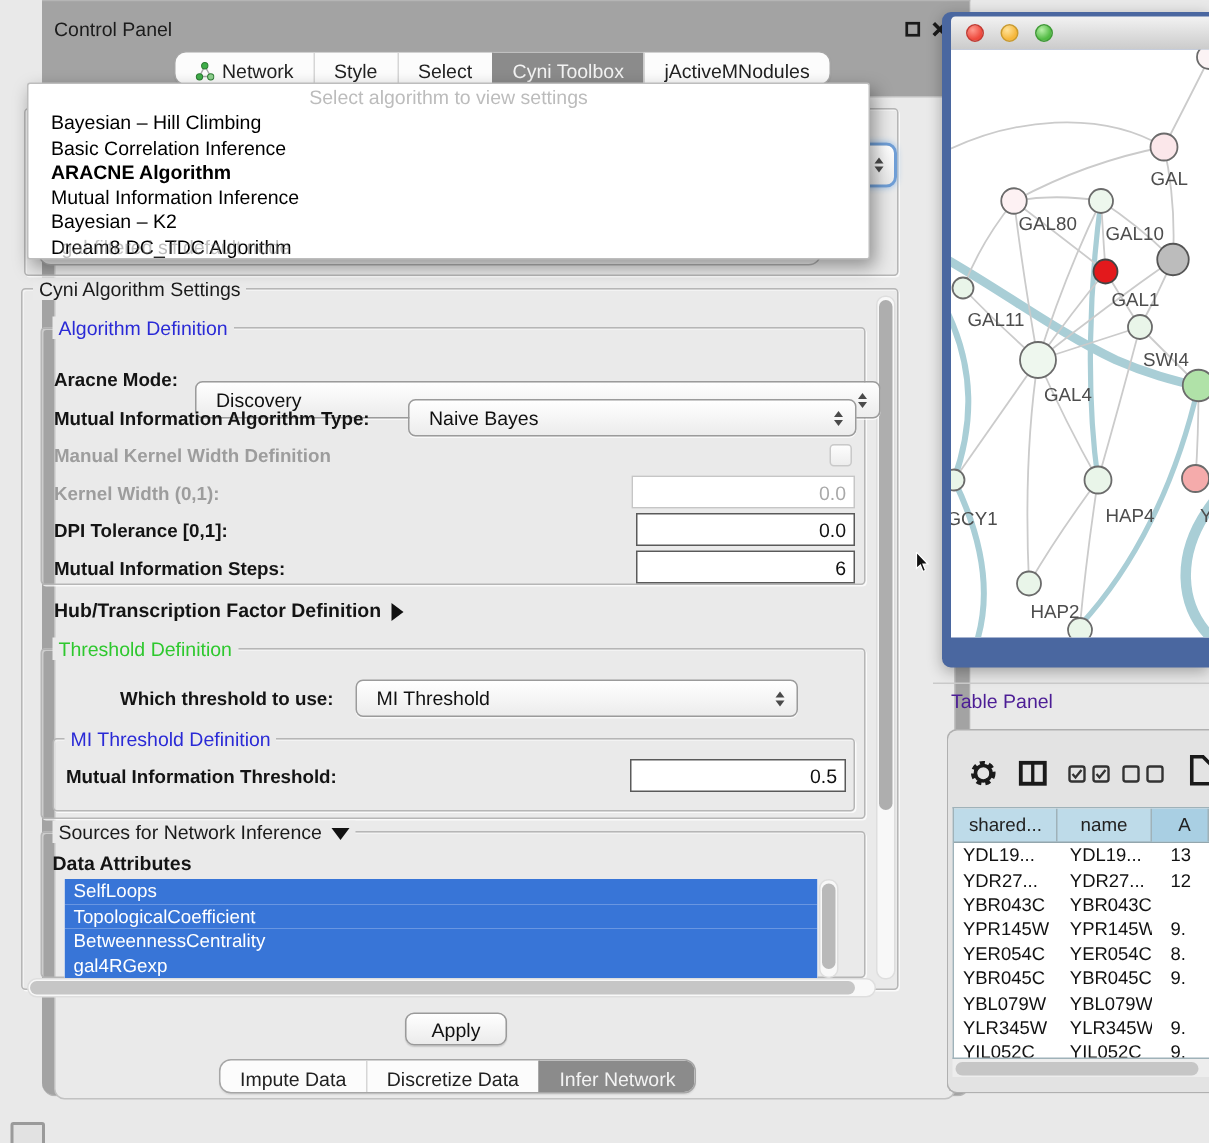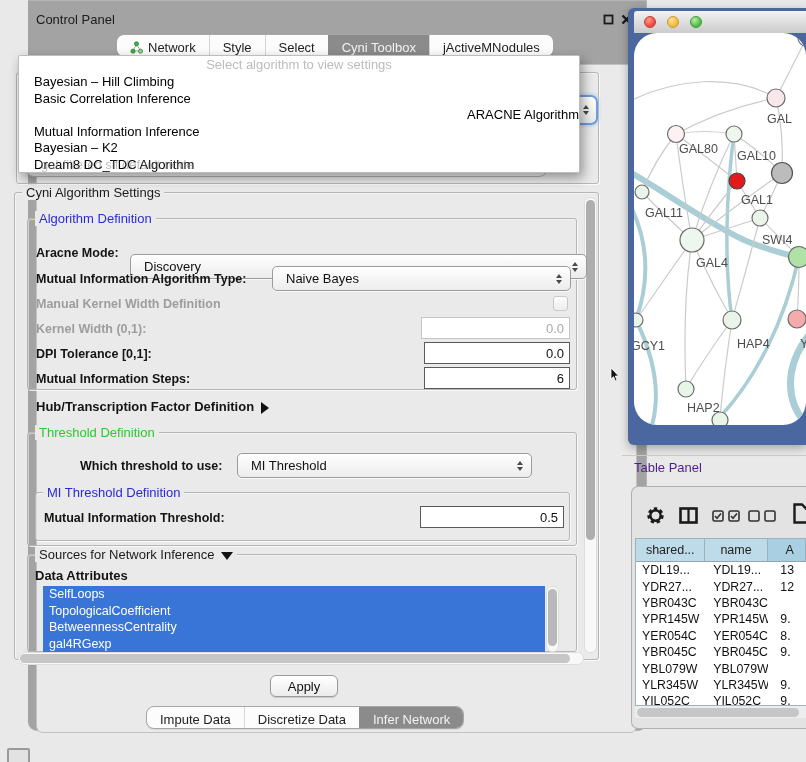--- a/index.html
+++ b/index.html
@@ -79,7 +79,7 @@
            box-shadow:3px 5px 12px rgba(0,0,0,.38); z-index:30; font-size:13px; }
   .popup-placeholder { height:18px; line-height:18px; text-align:center; color:#bcbcbc; }
   .popup-item { height:16.5px; line-height:16.5px; padding-left:15px; color:#000; white-space:nowrap; }
-  .popup-item.bold { font-weight:normal;text-align:right; }
+  .popup-item.bold { font-weight:bold; }
   .ghost-text { left:41px; top:157px; font-size:13px; color:rgba(120,120,120,.48); z-index:31; }
 
   .vtrack { background:#f8f8f8; border:1px solid #dedede; border-radius:6px; }

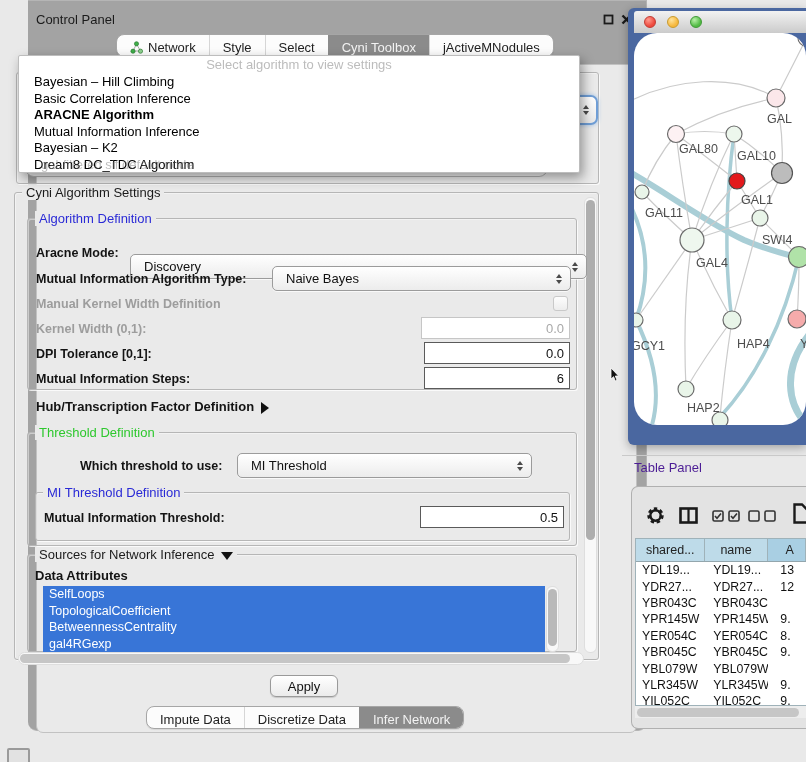--- a/index.html
+++ b/index.html
@@ -103,7 +103,7 @@
   .tl.red { background:radial-gradient(circle at 35% 30%, #ff9a8e, #ee4a3e 65%); border:1px solid #c23b33; }
   .tl.yellow { background:radial-gradient(circle at 35% 30%, #ffe39a, #f6b73c 65%); border:1px solid #c99a2e; }
   .tl.green { background:radial-gradient(circle at 35% 30%, #b8f0a8, #52bb44 65%); border:1px solid #3f9a36; }
-  #net-canvas { left:634px; top:33px; width:172px; height:392px; background:#ffffff; overflow:hidden;border-radius:23px; }
+  #net-canvas { left:634px; top:33px; width:172px; height:392px; background:#ffffff; overflow:hidden; }
 
   .tp-title { left:634px; top:460px; font-size:13px; color:#4c1d95; }
   #table-panel { left:631px; top:486px; width:176px; height:243px;

